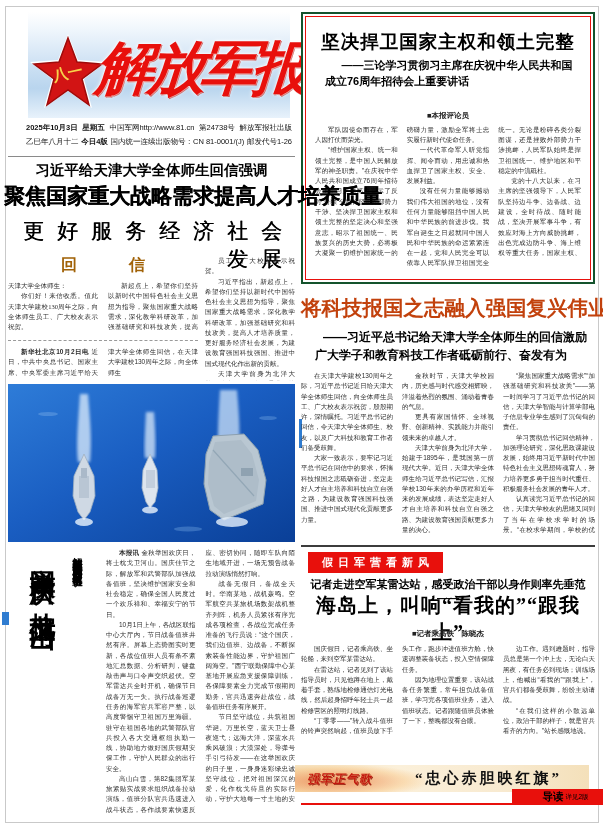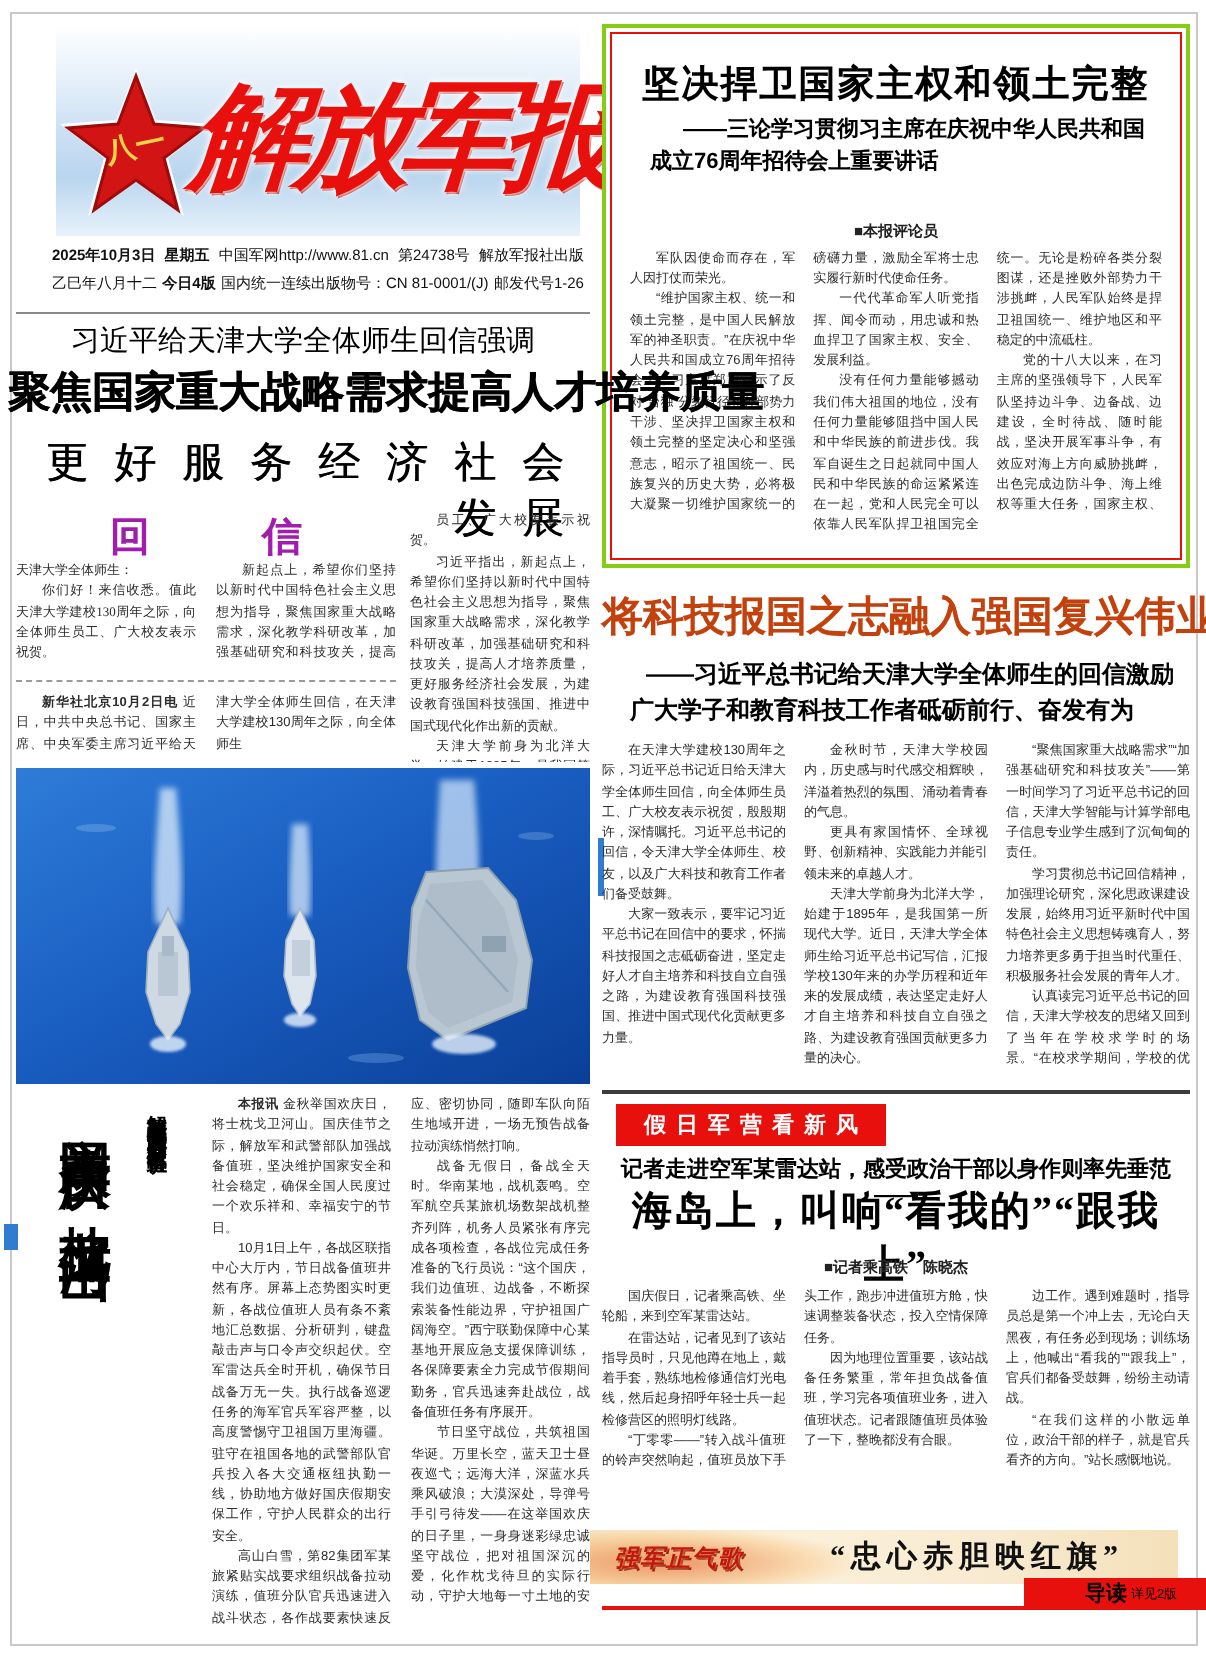--- a/index.html
+++ b/index.html
@@ -29,7 +29,7 @@
   .contents{display:contents;}
   
   .edit-box{position:absolute;left:301px;top:12px;width:294px;height:272px;
-        border:2px solid #84cc16;box-sizing:border-box;background:#fff;}
+        border:2px solid #14532d;box-sizing:border-box;background:#fff;}
   .edit-inner{position:absolute;inset:2px;border:1px solid #e8100c;padding:6px 9px 4px;box-sizing:border-box;}
   .edit-headline{font-size:18.5px;font-weight:900;text-align:center;letter-spacing:1px;
         margin:6px 0 4px;color:#000;}

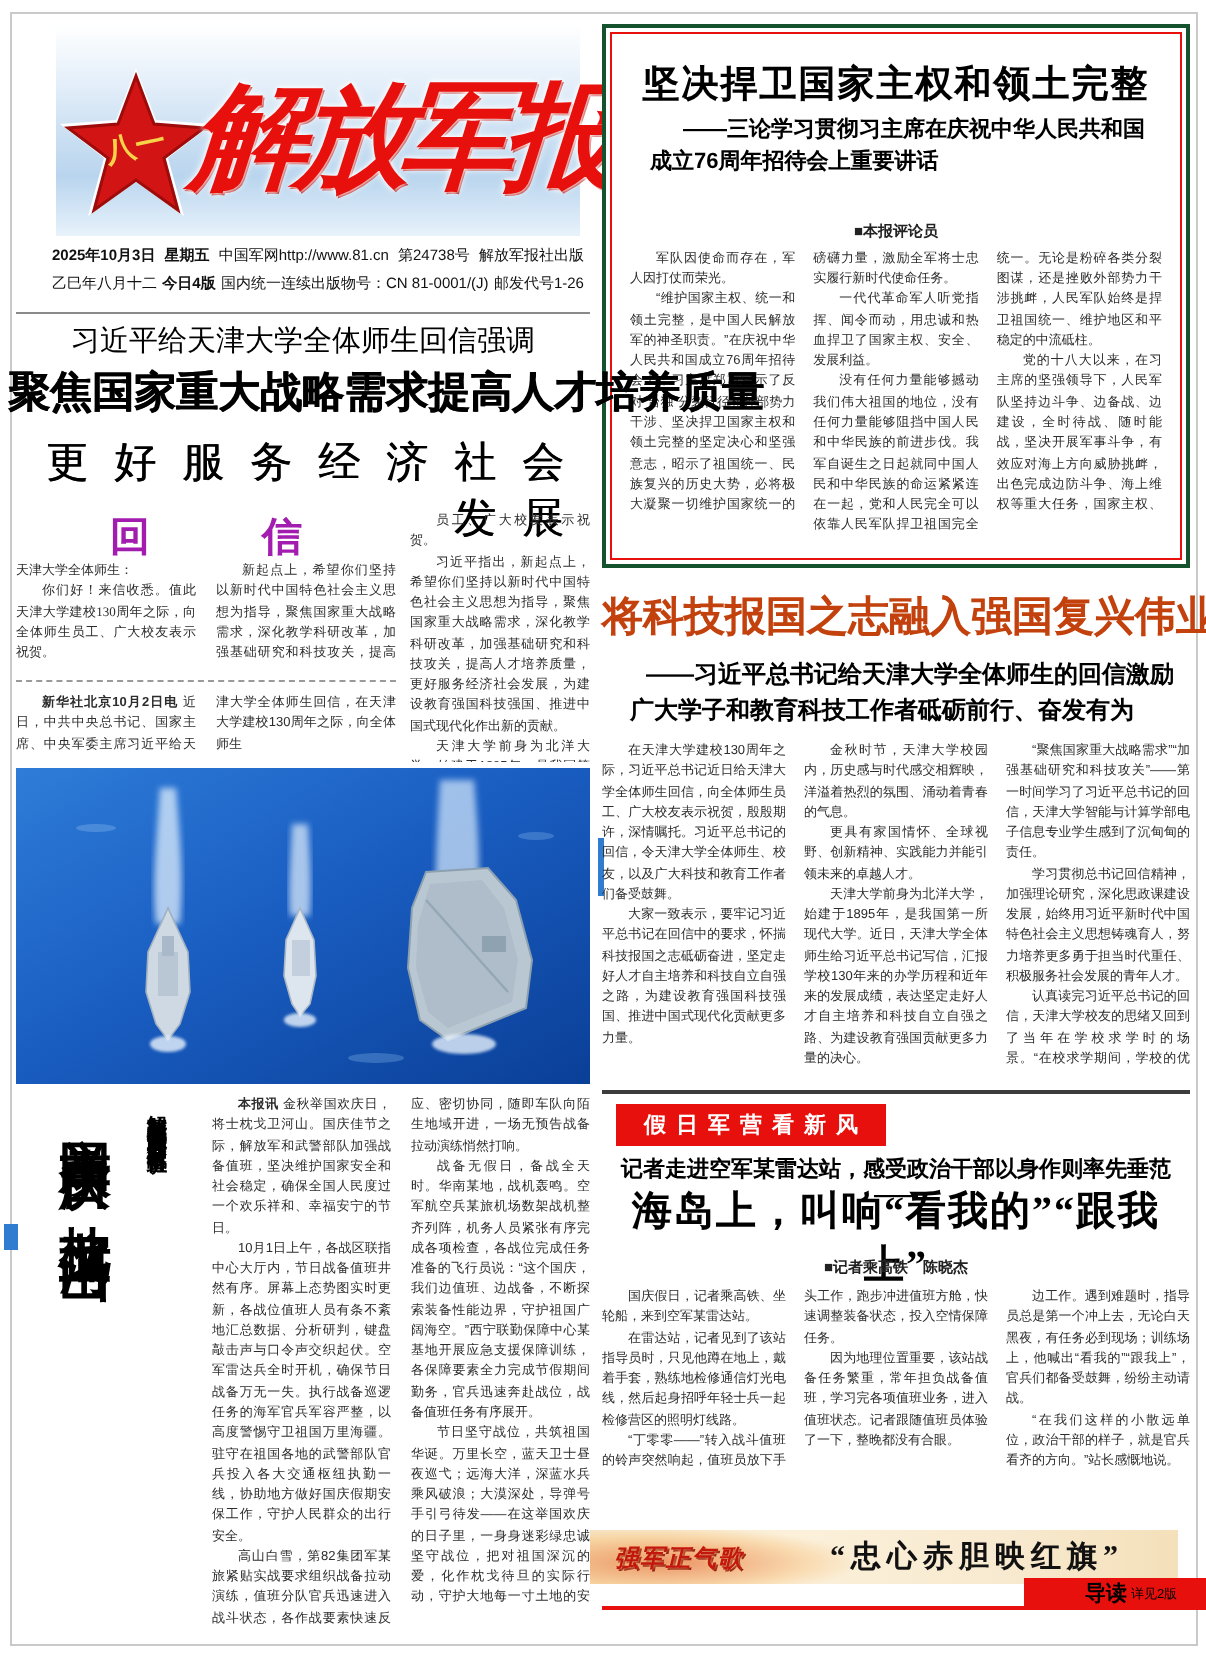--- a/index.html
+++ b/index.html
@@ -40,7 +40,7 @@
   .edit-body{height:152px;}
   
   .lead-kicker{position:absolute;left:8px;top:161px;width:287px;text-align:center;
-        font-size:14.5px;font-weight:400;color:#000;}
+        font-size:14.5px;font-weight:700;color:#000;}
   .lead-h1{position:absolute;left:4px;top:182px;width:295px;text-align:center;
         font-size:21px;font-weight:900;color:#000;white-space:nowrap;
         text-shadow:.4px 0 0 #000;}

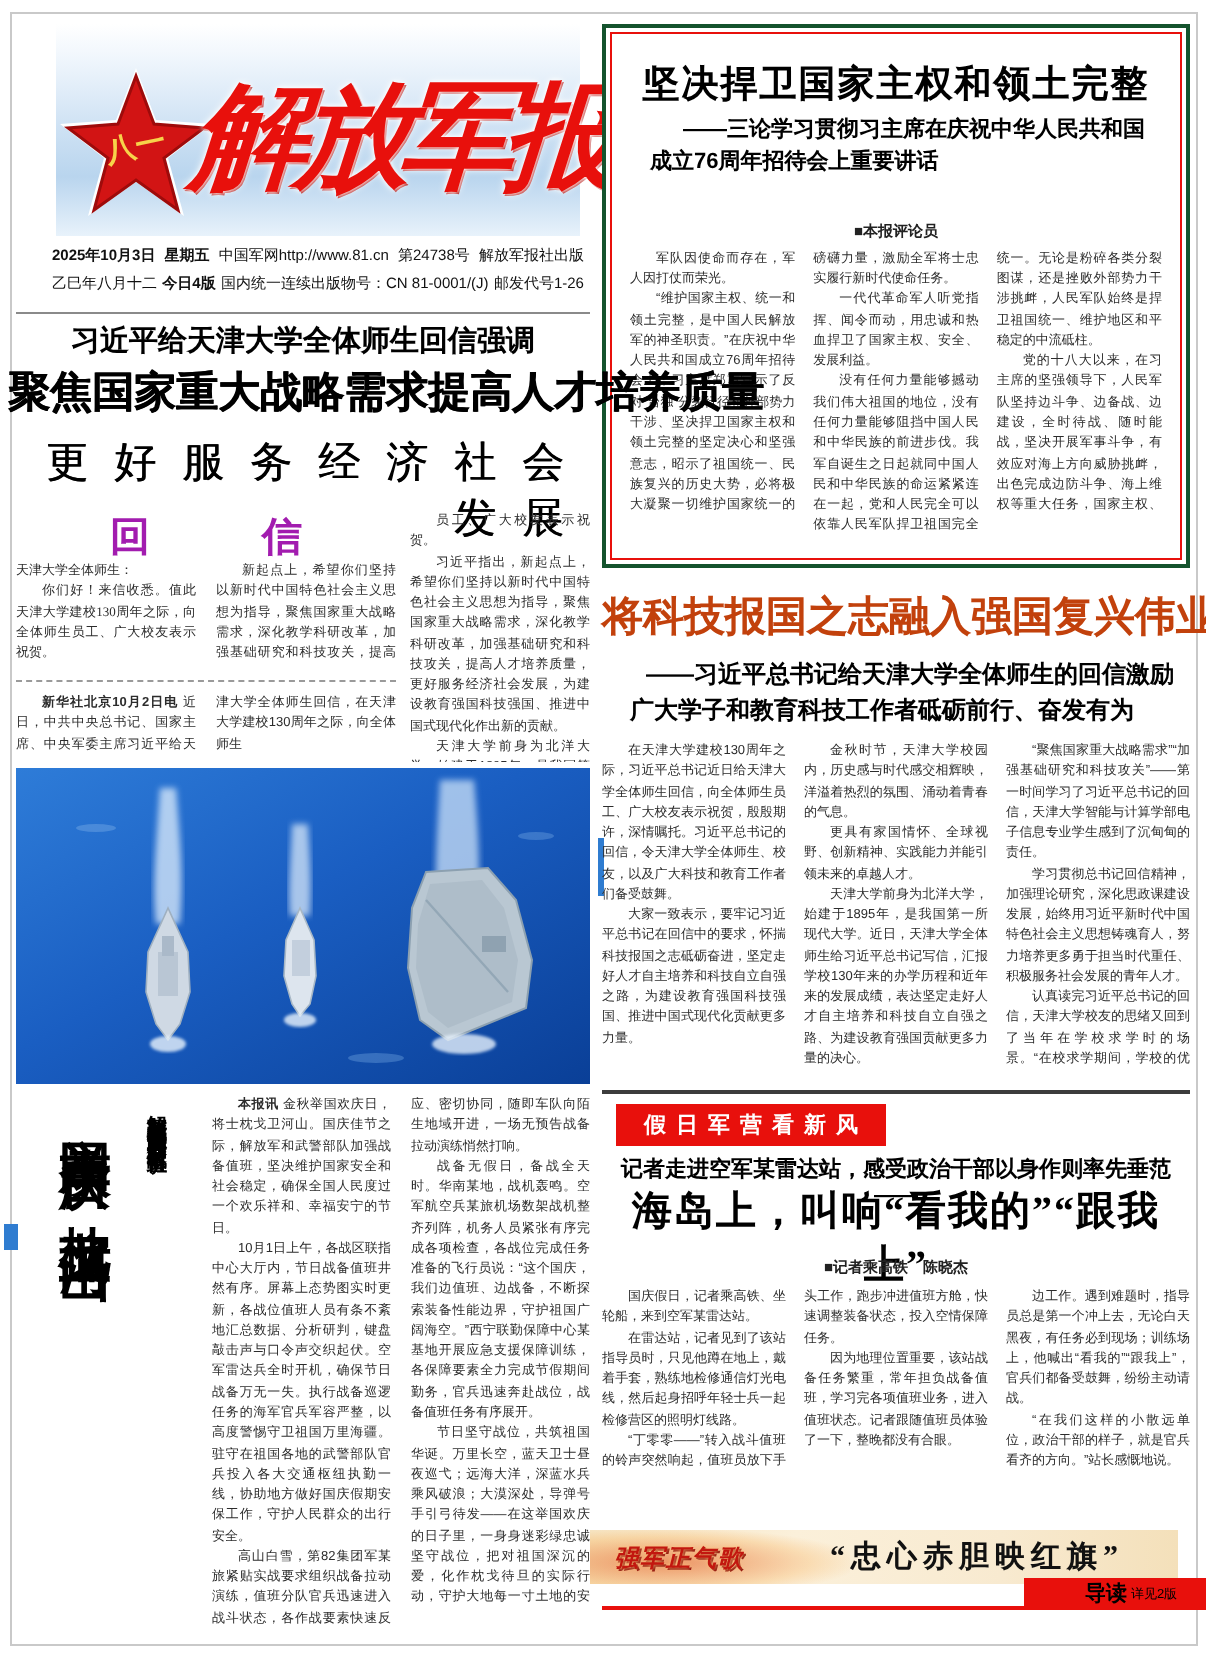--- a/index.html
+++ b/index.html
@@ -48,7 +48,7 @@
         font-size:21px;font-weight:400;letter-spacing:13px;color:#000;text-indent:13px;
         text-shadow:.4px 0 0 #000;}
   .letter-title{position:absolute;left:8px;top:255px;width:190px;text-align:center;
-        font-size:20px;font-weight:900;letter-spacing:18px;text-indent:18px;color:#a21caf;}
+        font-size:16px;font-weight:900;letter-spacing:18px;text-indent:18px;color:#a16207;}
   .letter-body{position:absolute;left:8px;top:281px;width:190px;height:56px;
         font-family:"Liberation Serif",serif;}
   .letter-dash{position:absolute;left:8px;top:340px;width:190px;border-top:1px dashed #9a9a9a;}

